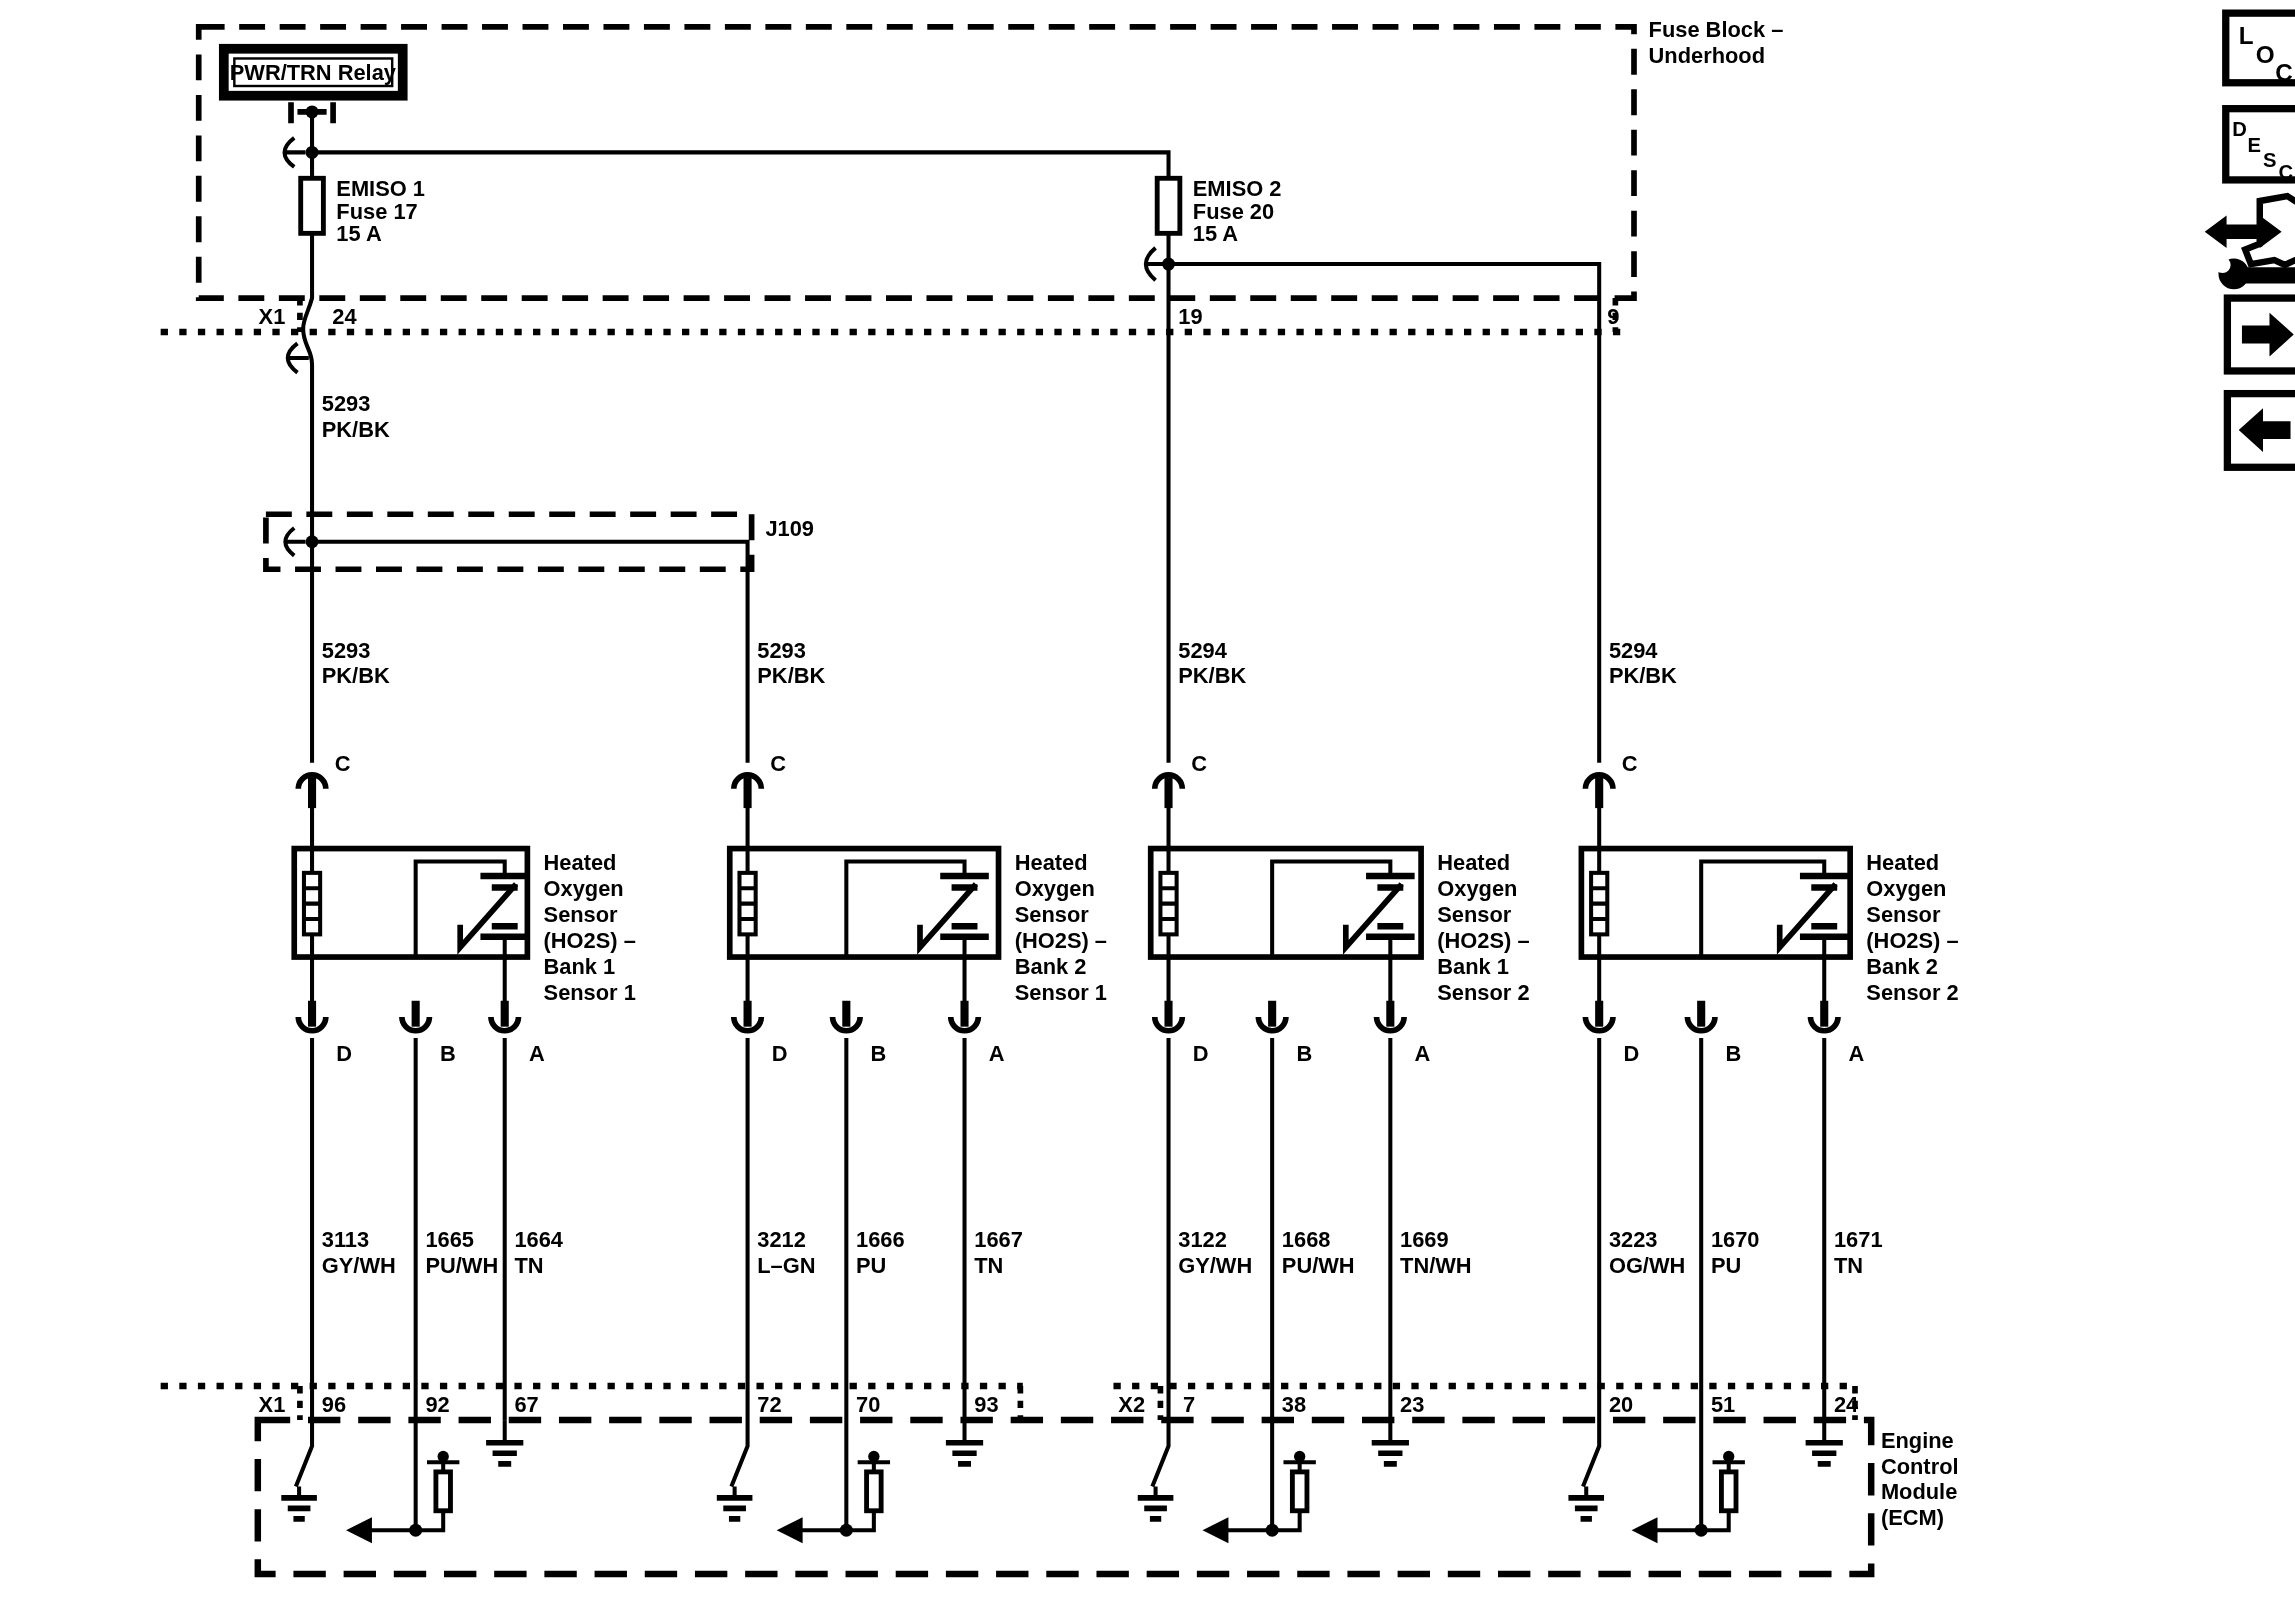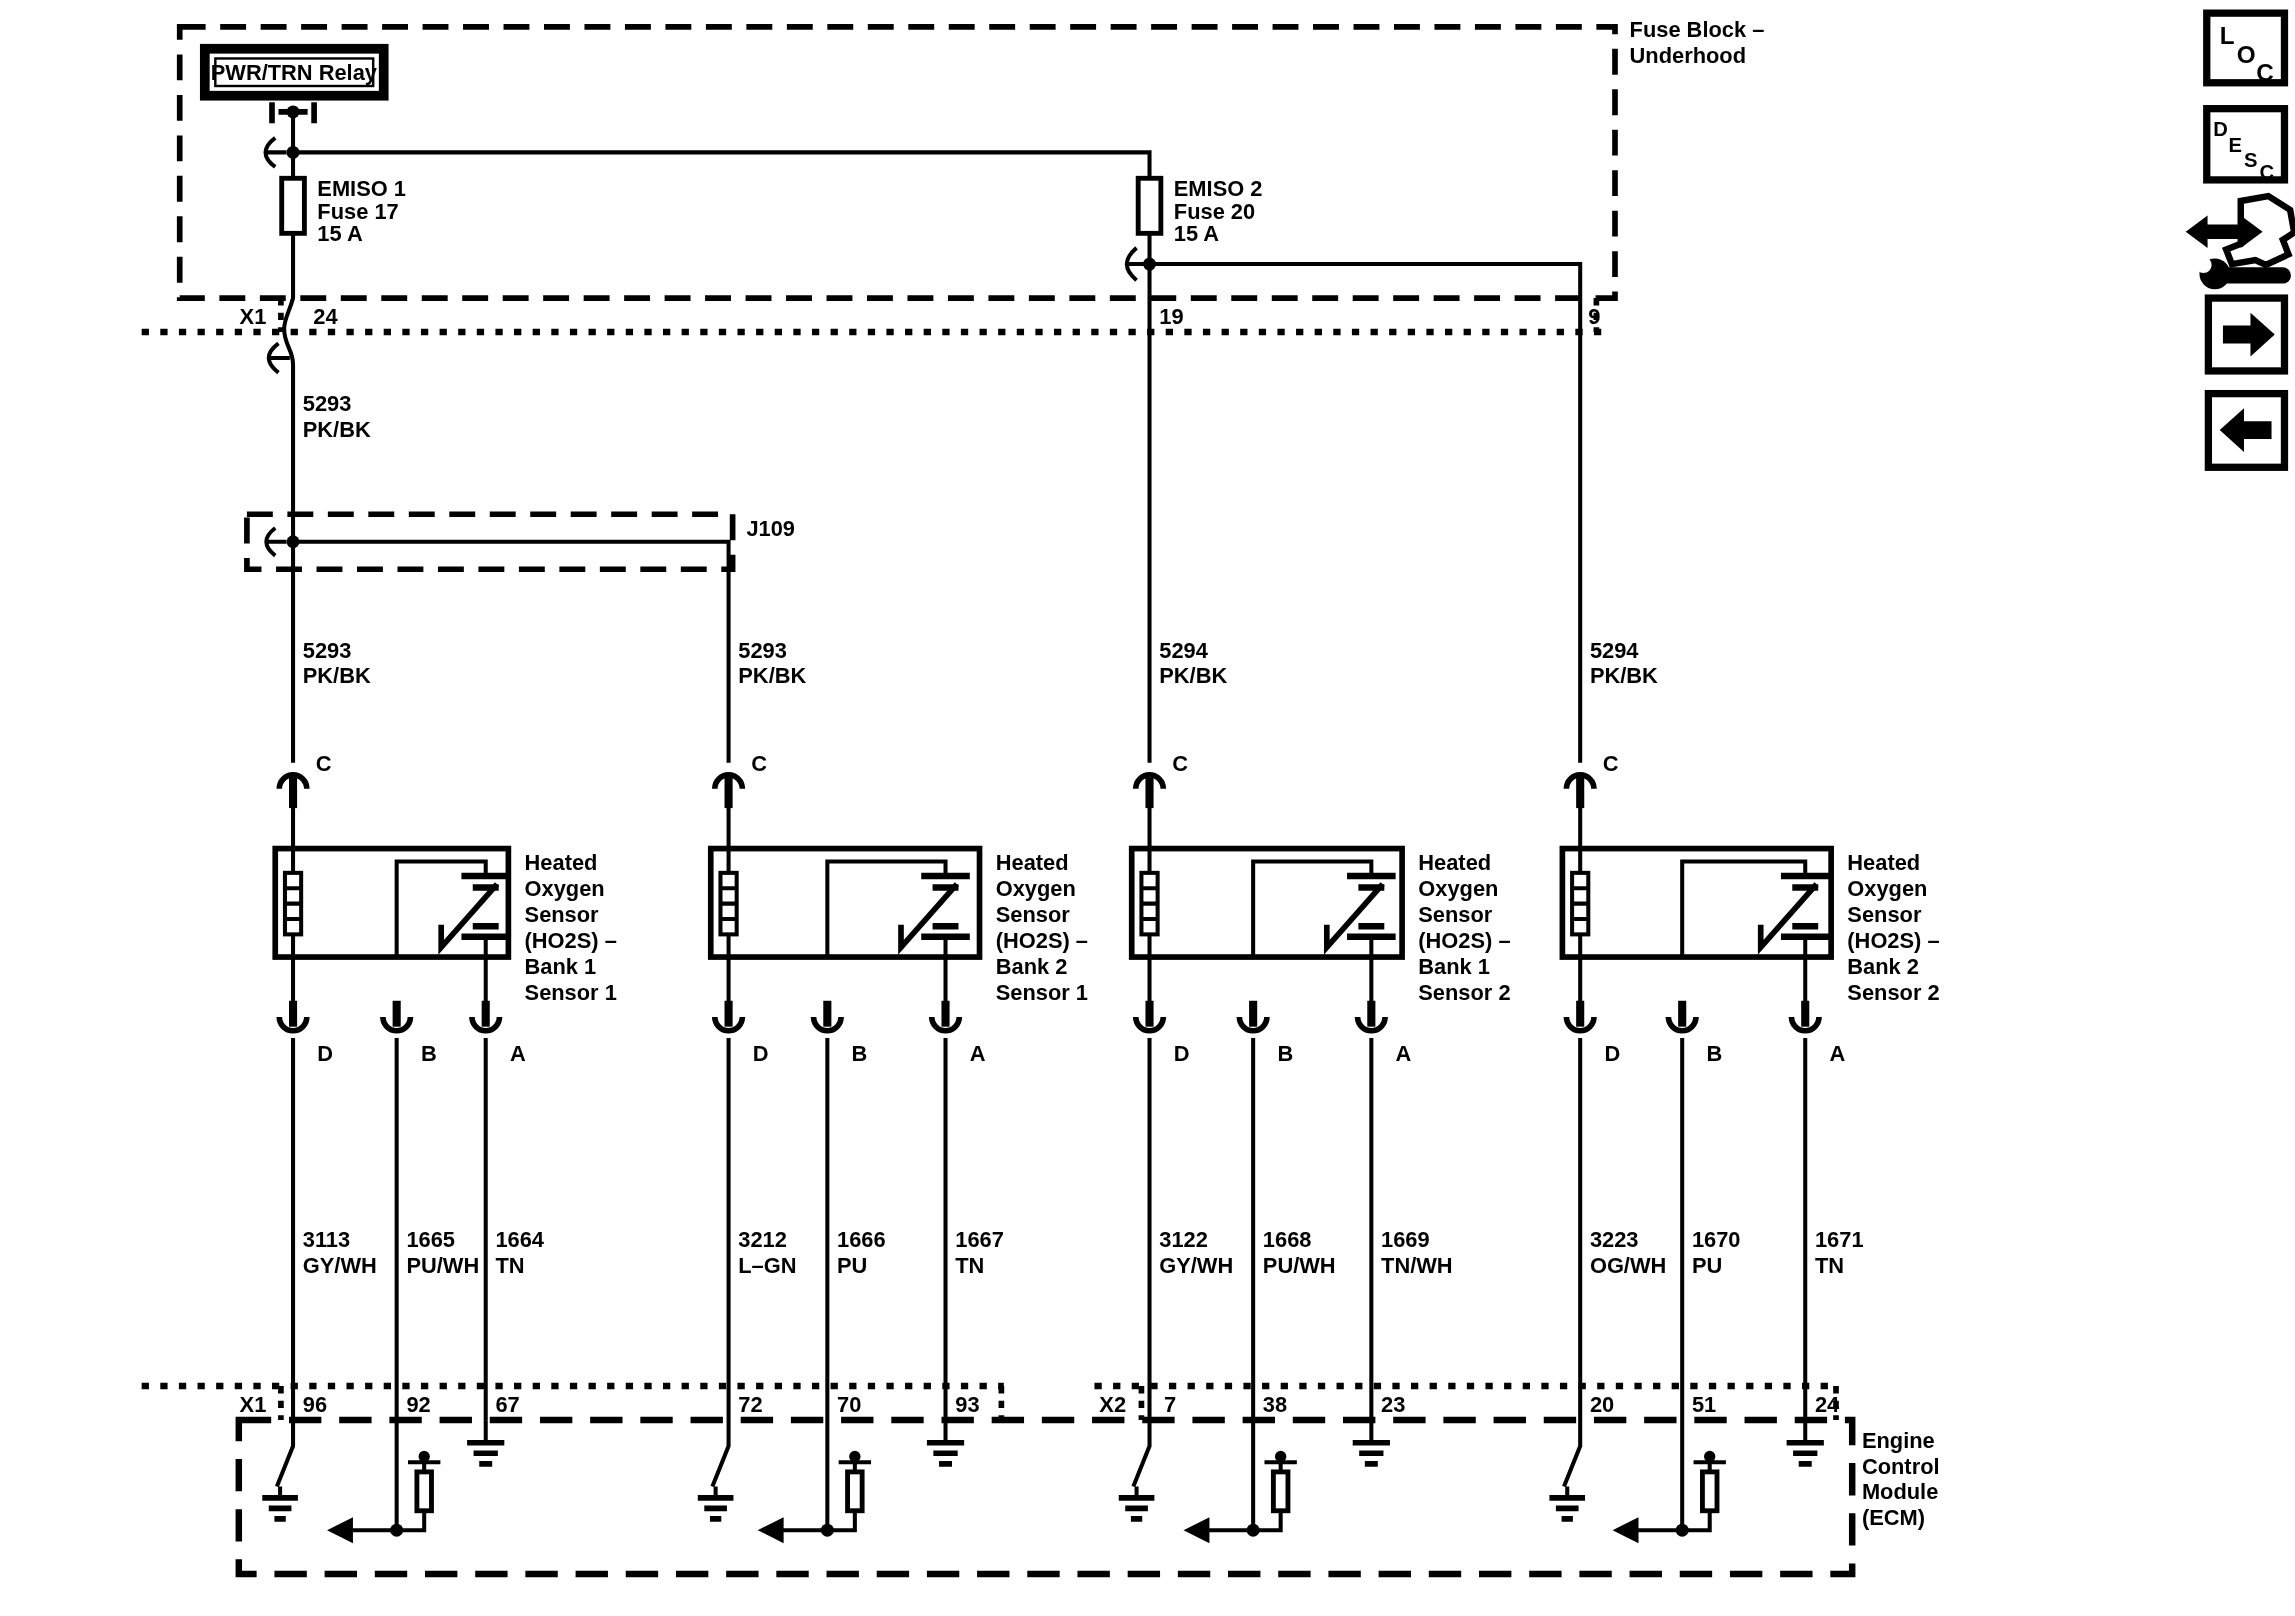--- a/index.html
+++ b/index.html
@@ -3,7 +3,7 @@
 <meta charset="utf-8">
 <style>
   html,body{margin:0;padding:0;background:#fff;}
-  .stage{position:relative;width:1823px;height:1617px;background:#fff;}
+  .stage{position:relative;width:1823px;height:1617px;background:#fff;padding-left:19px;}
   svg{display:block;}
   .t{font-family:"Liberation Sans",sans-serif;font-weight:bold;font-size:27px;fill:#000;}
   .t30{font-family:"Liberation Sans",sans-serif;font-weight:bold;font-size:30px;fill:#000;}

